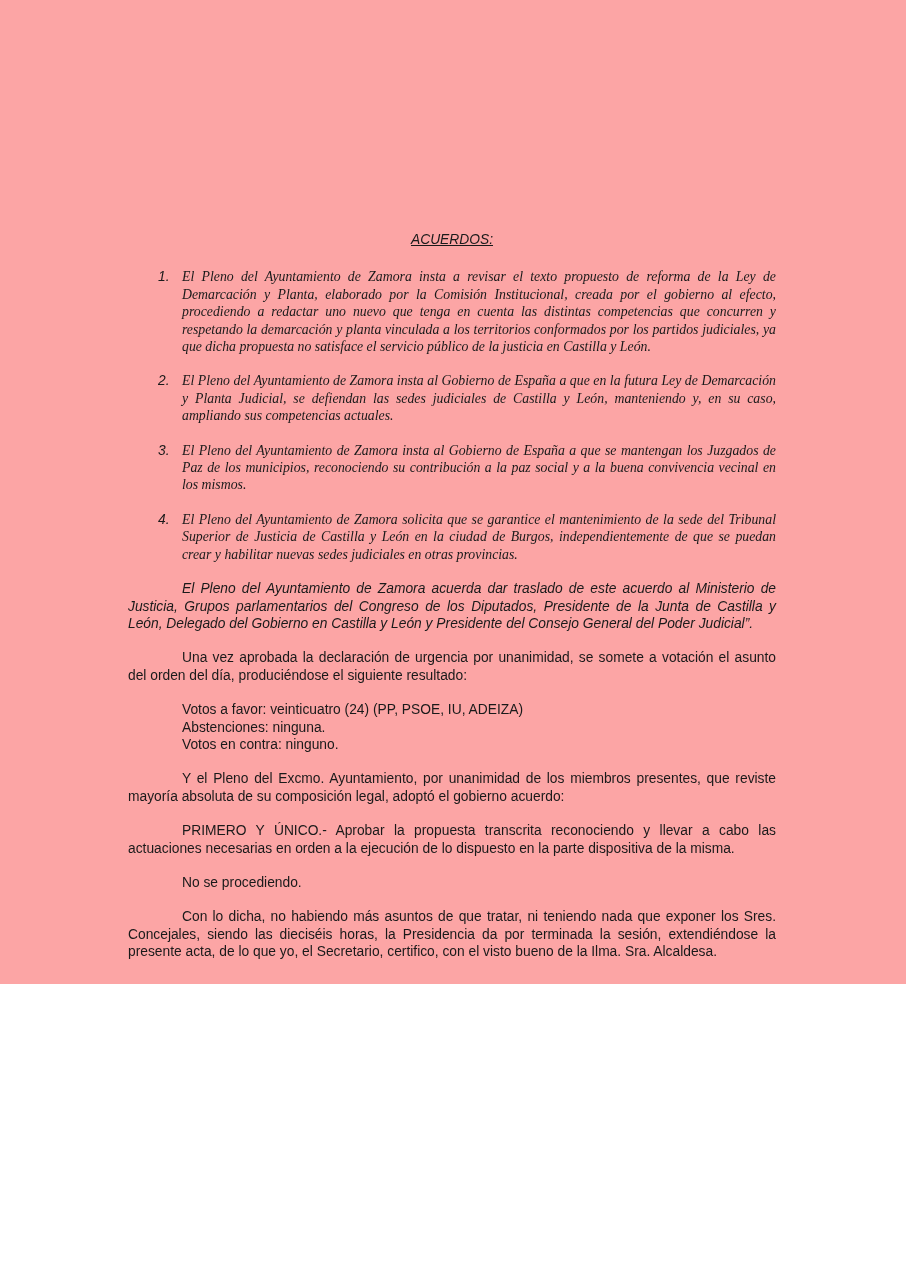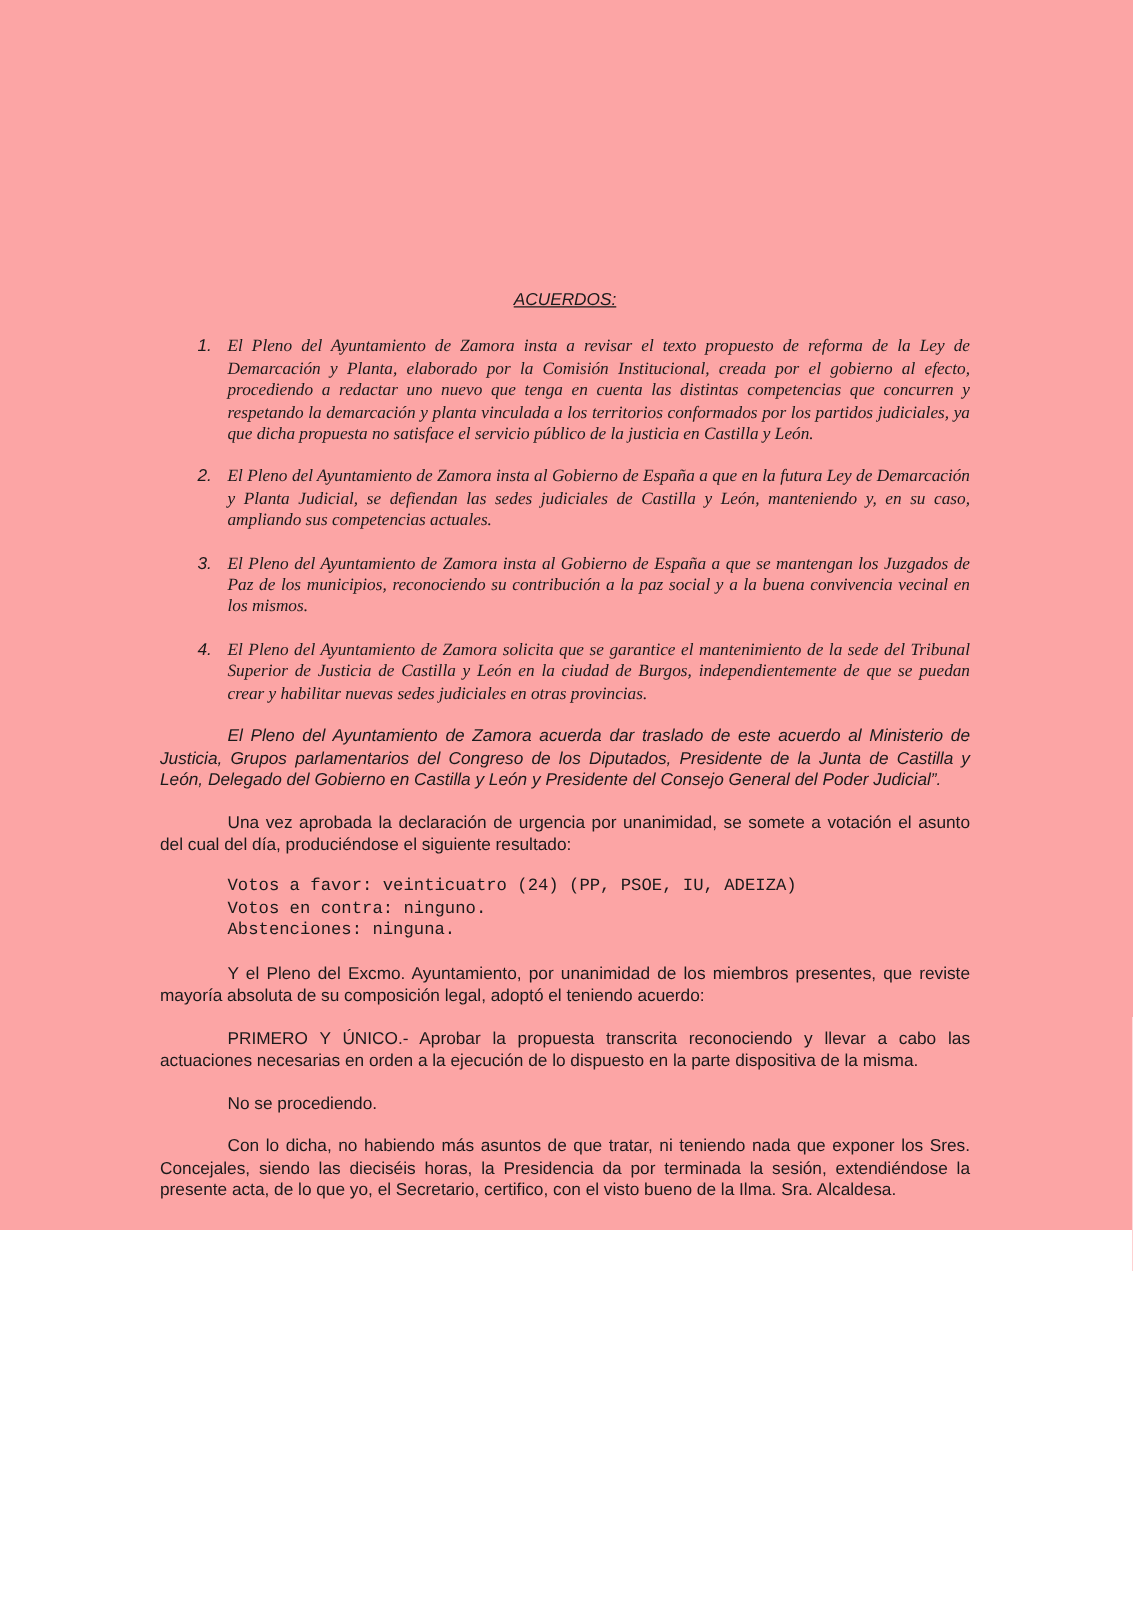--- a/index.html
+++ b/index.html
@@ -115,7 +115,7 @@
 
     <p class="para italic">El Pleno del Ayuntamiento de Zamora acuerda dar traslado de este acuerdo al Ministerio de Justicia, Grupos parlamentarios del Congreso de los Diputados, Presidente de la Junta de Castilla y León, Delegado del Gobierno en Castilla y León y Presidente del Consejo General del Poder Judicial”.</p>
 
-    <p class="para">Una vez aprobada la declaración de urgencia por unanimidad, se somete a votación el asunto del cual del día, produciéndose el siguiente resultado:</p>
+    <p class="para">Una vez aprobada la declaración de urgencia por unanimidad, se somete a votación el asunto del orden del día, produciéndose el siguiente resultado:</p>
 
     <div class="votes">
       <div class="vote-line">Votos a favor: veinticuatro (24) (PP, PSOE, IU, ADEIZA)</div>

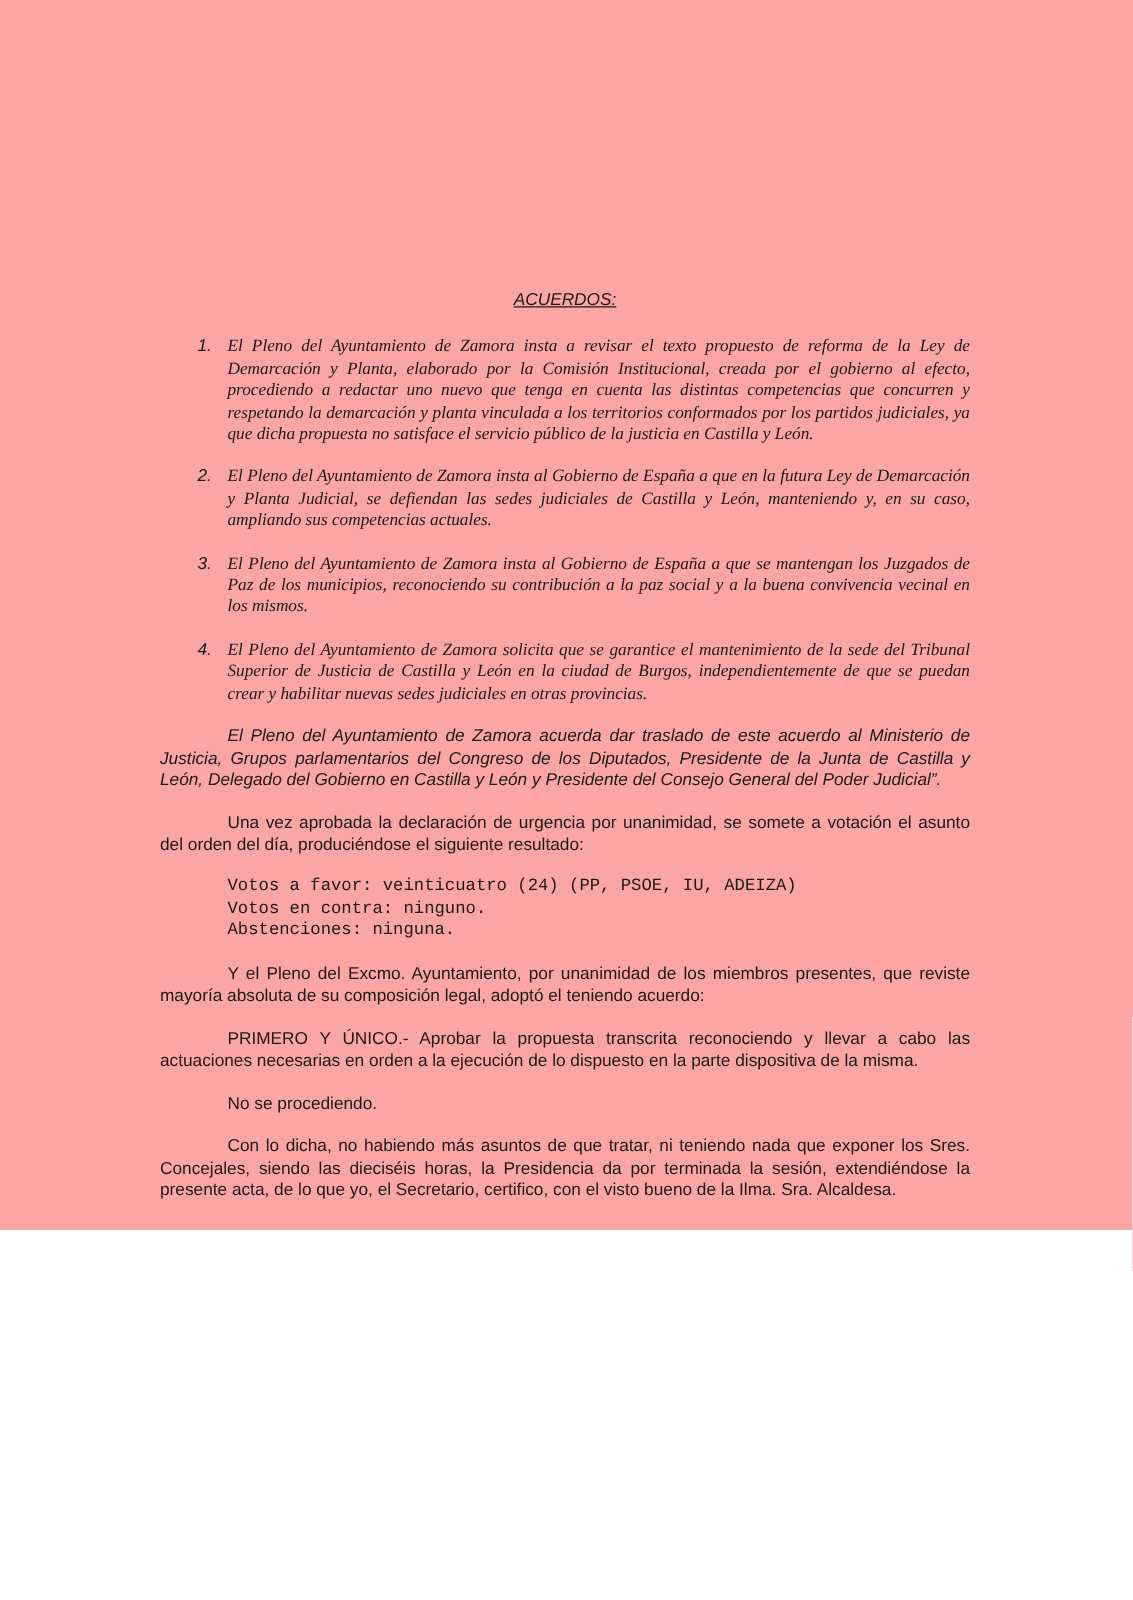--- a/index.html
+++ b/index.html
@@ -63,7 +63,6 @@
   }
   .vote-line {
     white-space: nowrap;
-    font-family: Liberation Mono, monospace;
   }
   .heading-2 {
     text-align: center;

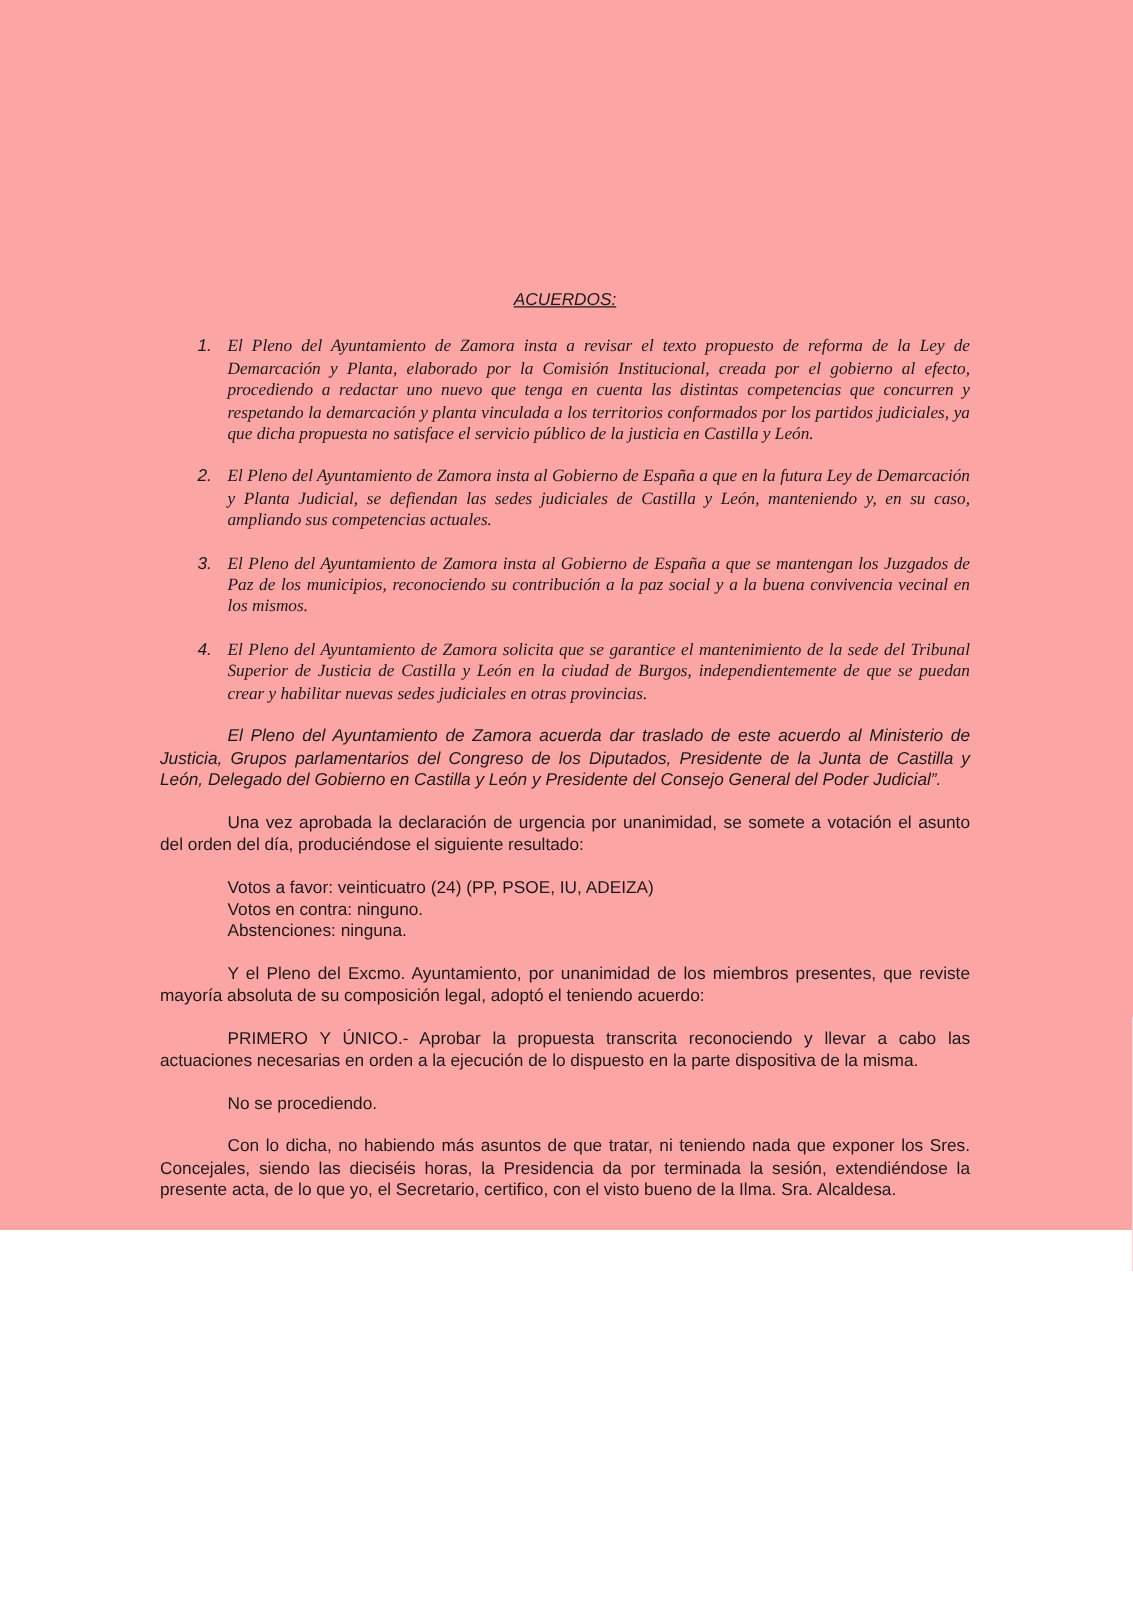--- a/index.html
+++ b/index.html
@@ -118,8 +118,8 @@
 
     <div class="votes">
       <div class="vote-line">Votos a favor: veinticuatro (24) (PP, PSOE, IU, ADEIZA)</div>
+      <div class="vote-line">Abstenciones: ninguna.</div>
       <div class="vote-line">Votos en contra: ninguno.</div>
-      <div class="vote-line">Abstenciones: ninguna.</div>
     </div>
 
     <p class="para">Y el Pleno del Excmo. Ayuntamiento, por unanimidad de los miembros presentes, que reviste mayoría absoluta de su composición legal, adoptó el teniendo acuerdo:</p>

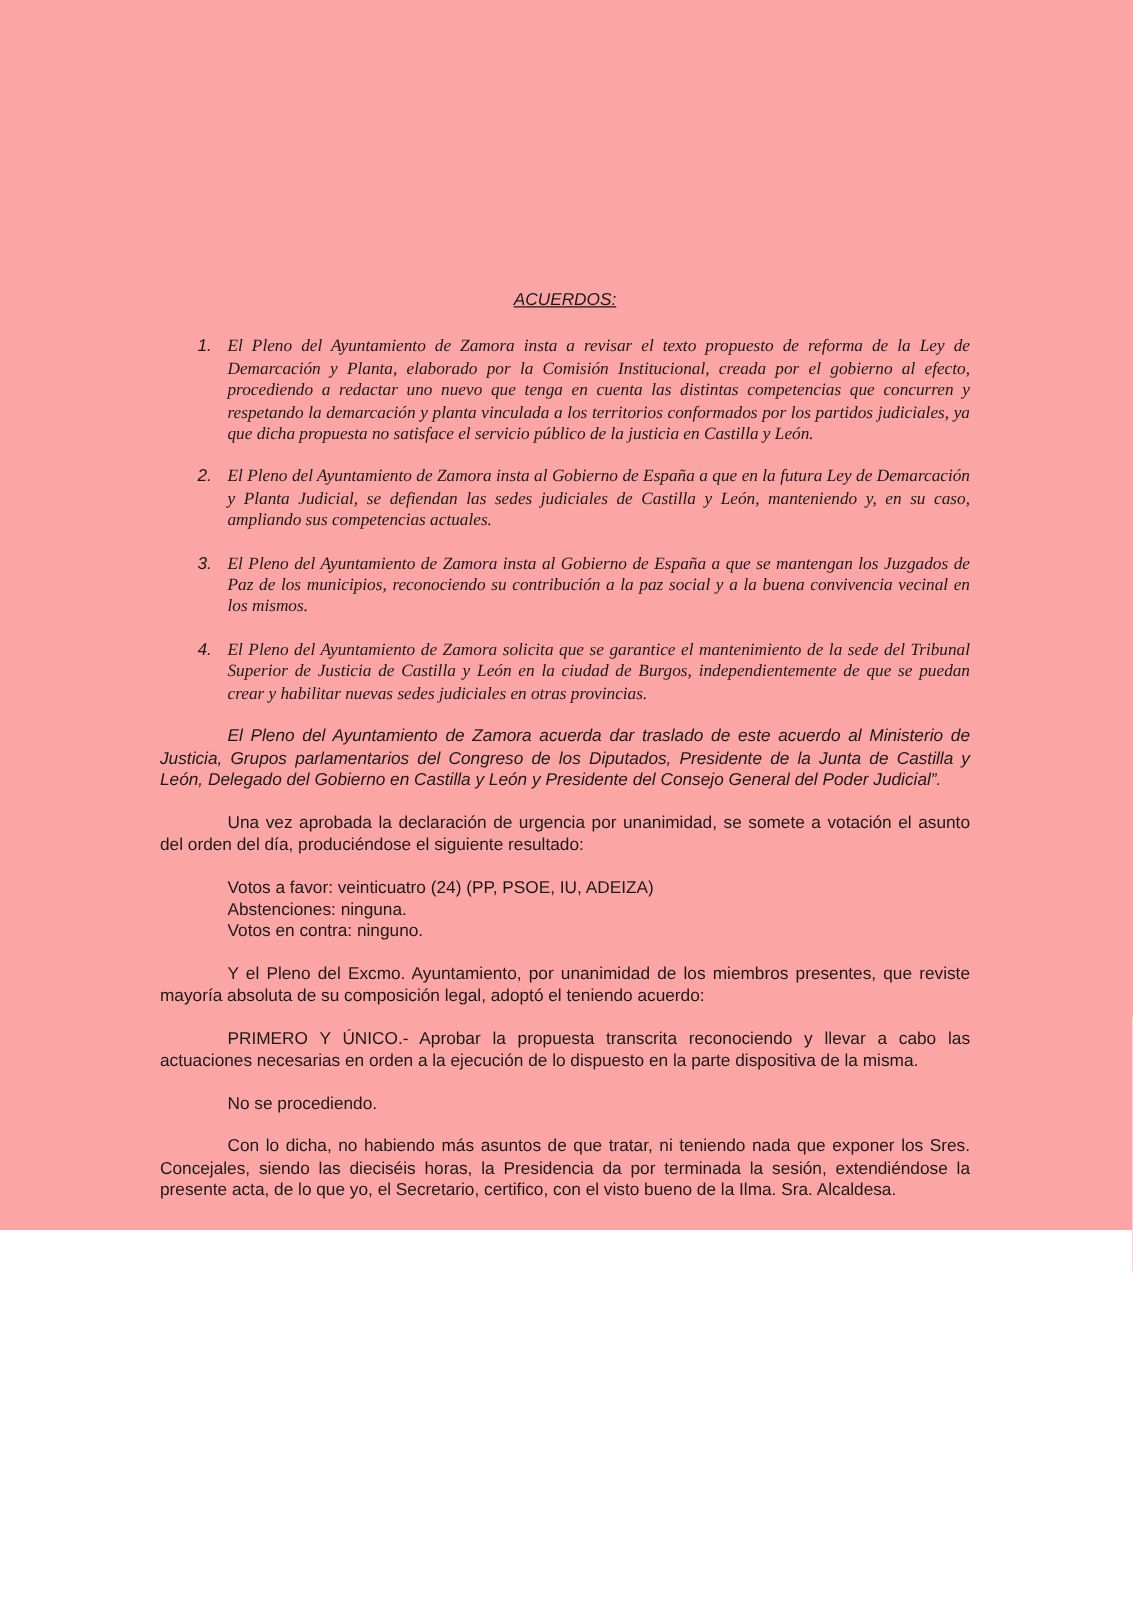--- a/index.html
+++ b/index.html
@@ -122,7 +122,7 @@
       <div class="vote-line">Votos en contra: ninguno.</div>
     </div>
 
-    <p class="para">Y el Pleno del Excmo. Ayuntamiento, por unanimidad de los miembros presentes, que reviste mayoría absoluta de su composición legal, adoptó el teniendo acuerdo:</p>
+    <p class="para">Y el Pleno del Excmo. Ayuntamiento, por unanimidad de los miembros presentes, que reviste mayoría absoluta de su composición legal, adoptó el gobierno acuerdo:</p>
 
     <p class="para">PRIMERO Y ÚNICO.- Aprobar la propuesta transcrita reconociendo y llevar a cabo las actuaciones necesarias en orden a la ejecución de lo dispuesto en la parte dispositiva de la misma.</p>
 

